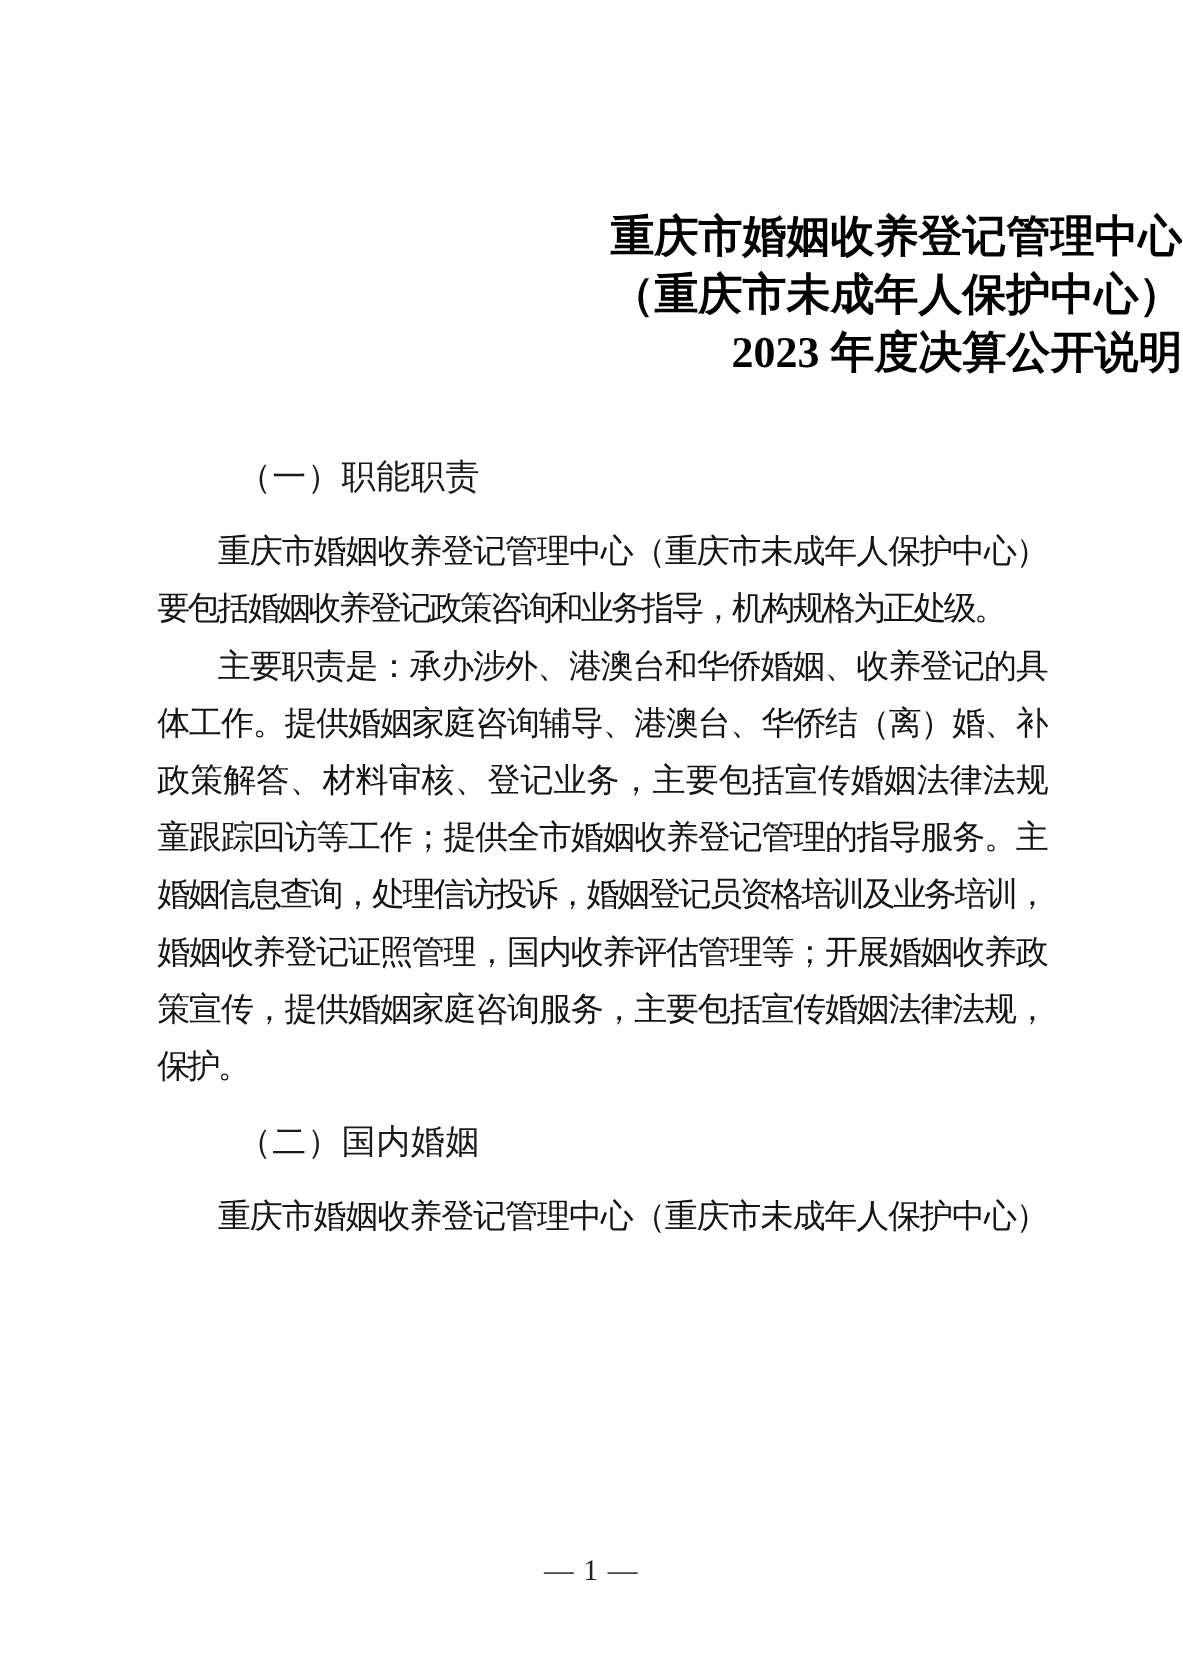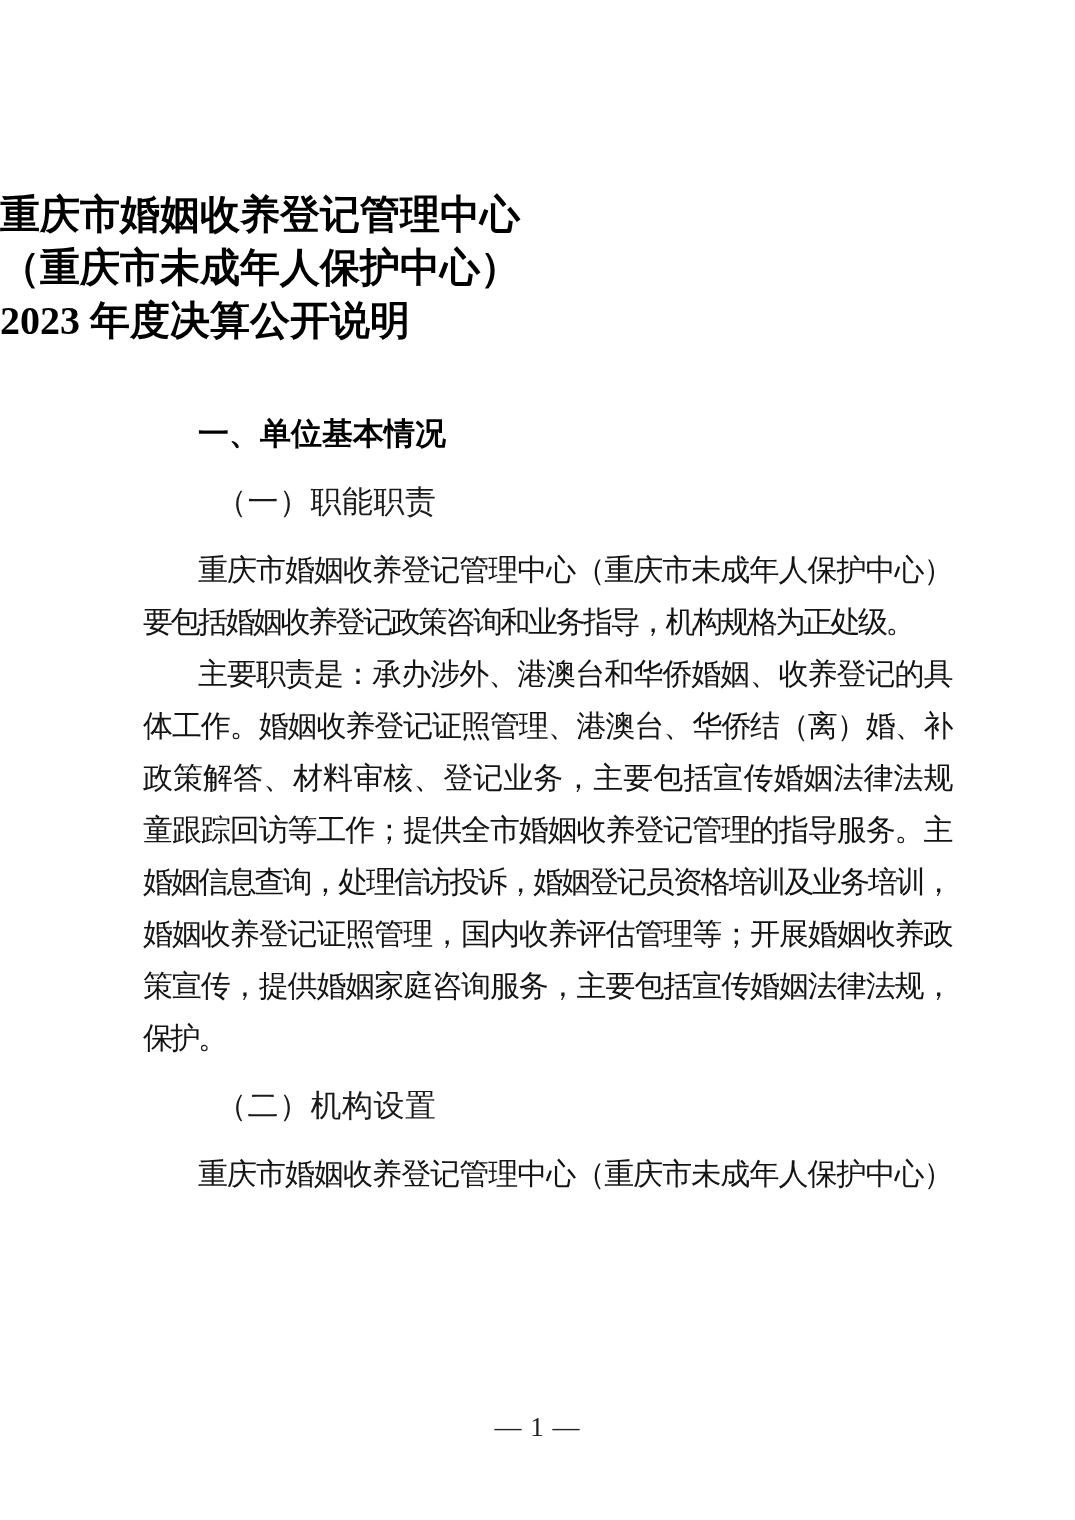--- a/index.html
+++ b/index.html
@@ -20,7 +20,7 @@
   
   .title-block {
     padding-top: 188px;
-    text-align: left;
+    text-align: right;
     font-weight: bold;
     color: #000000;
     font-size: 40px;

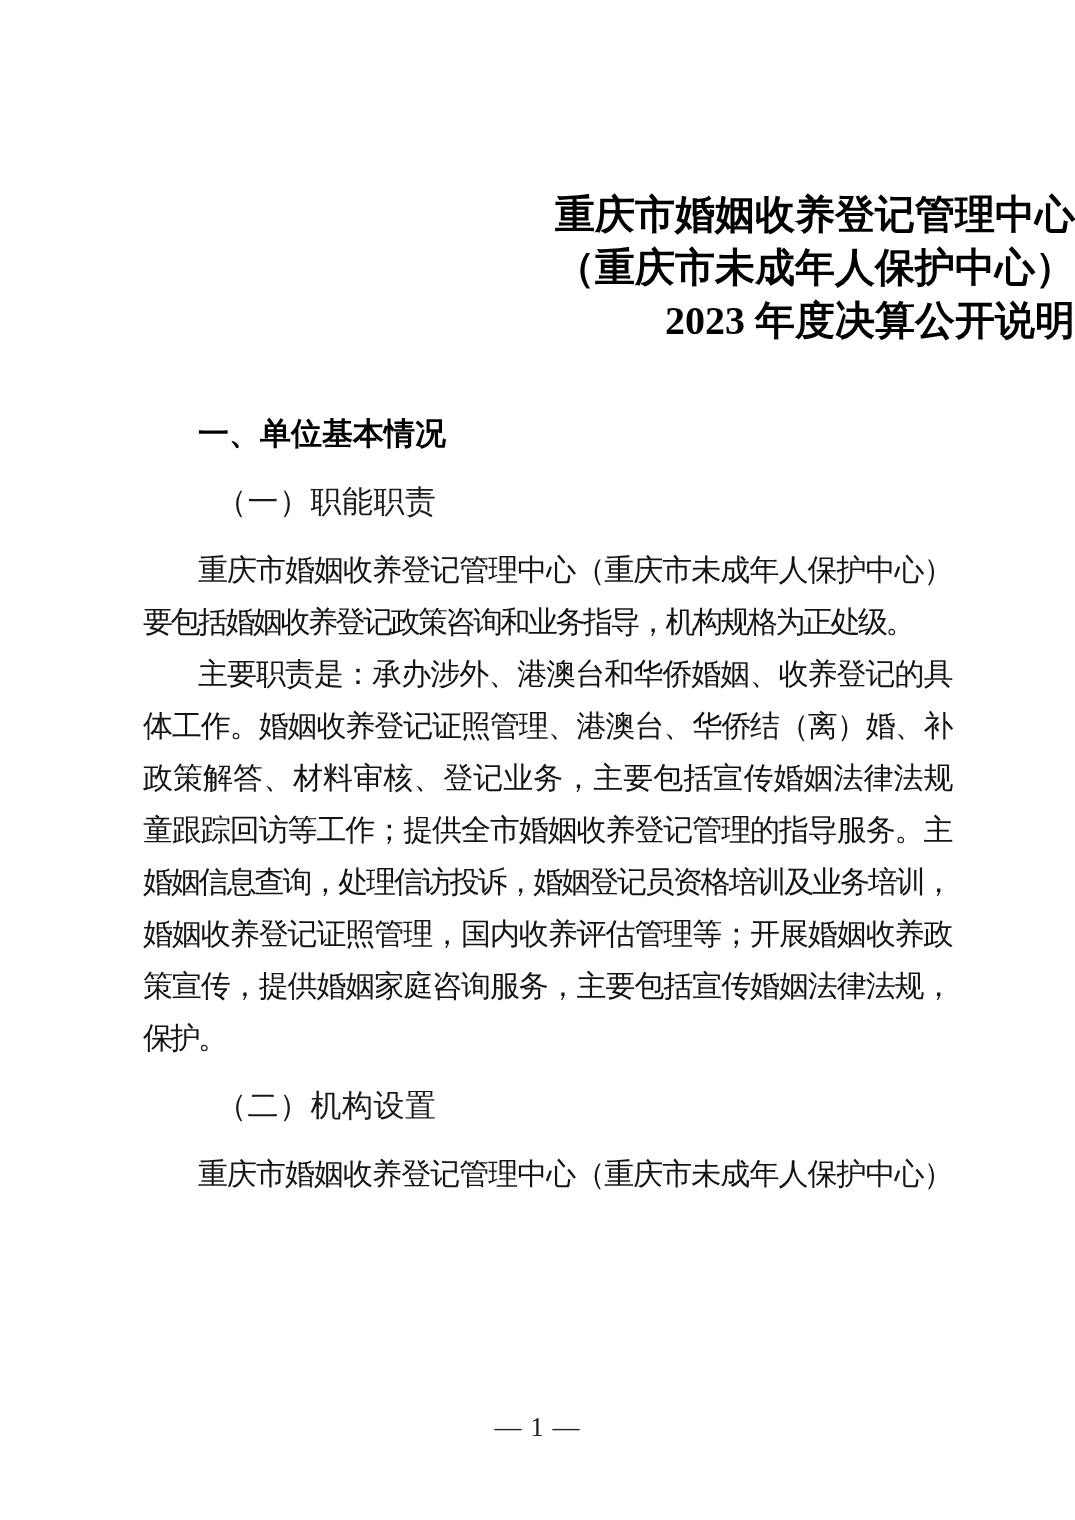--- a/index.html
+++ b/index.html
@@ -91,7 +91,6 @@
 
   <main class="body-block">
 
-    <h2 class="section-heading">一、单位基本情况</h2>
 
     <h3 class="sub-heading">（一）职能职责</h3>
 

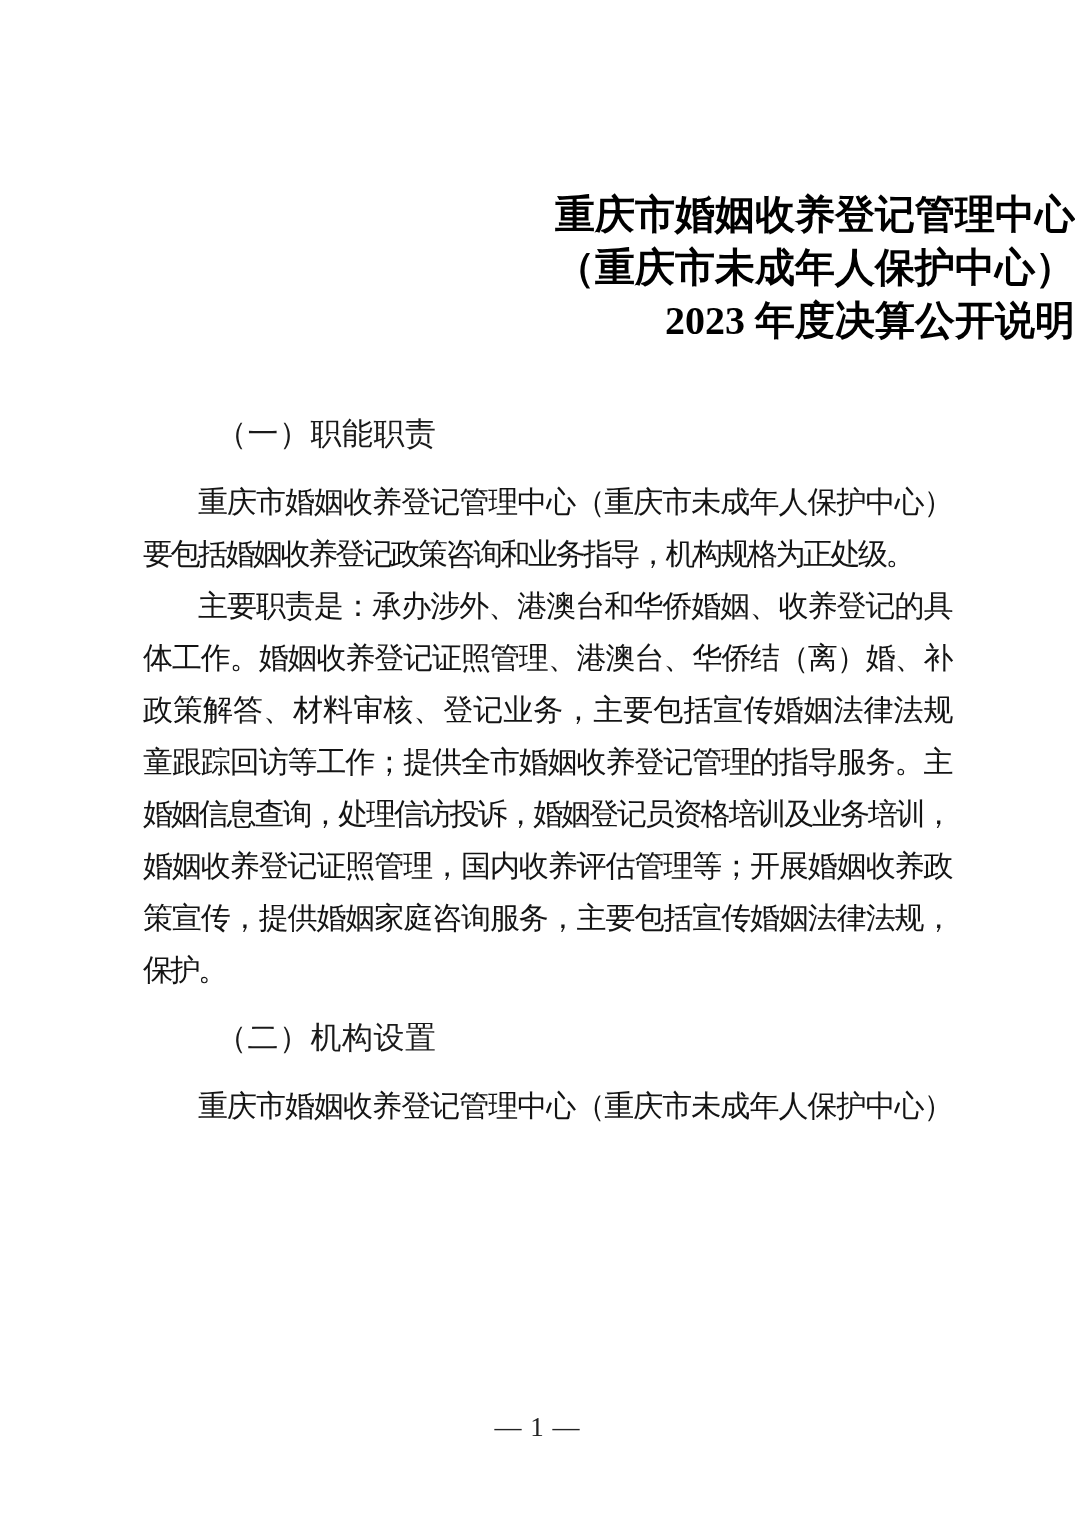--- a/index.html
+++ b/index.html
@@ -101,7 +101,7 @@
 
     <div class="para">
         <div class="line pfirst">主要职责是：承办涉外、港澳台和华侨婚姻、收养登记的具</div>
-        <div class="line">体工作。婚姻收养登记证照管理、港澳台、华侨结（离）婚、补</div>
+        <div class="line">体工作。提供婚姻家庭咨询辅导、港澳台、华侨结（离）婚、补</div>
         <div class="line">政策解答、材料审核、登记业务，主要包括宣传婚姻法律法规</div>
         <div class="line">童跟踪回访等工作；提供全市婚姻收养登记管理的指导服务。主</div>
         <div class="line">婚姻信息查询，处理信访投诉，婚姻登记员资格培训及业务培训，</div>

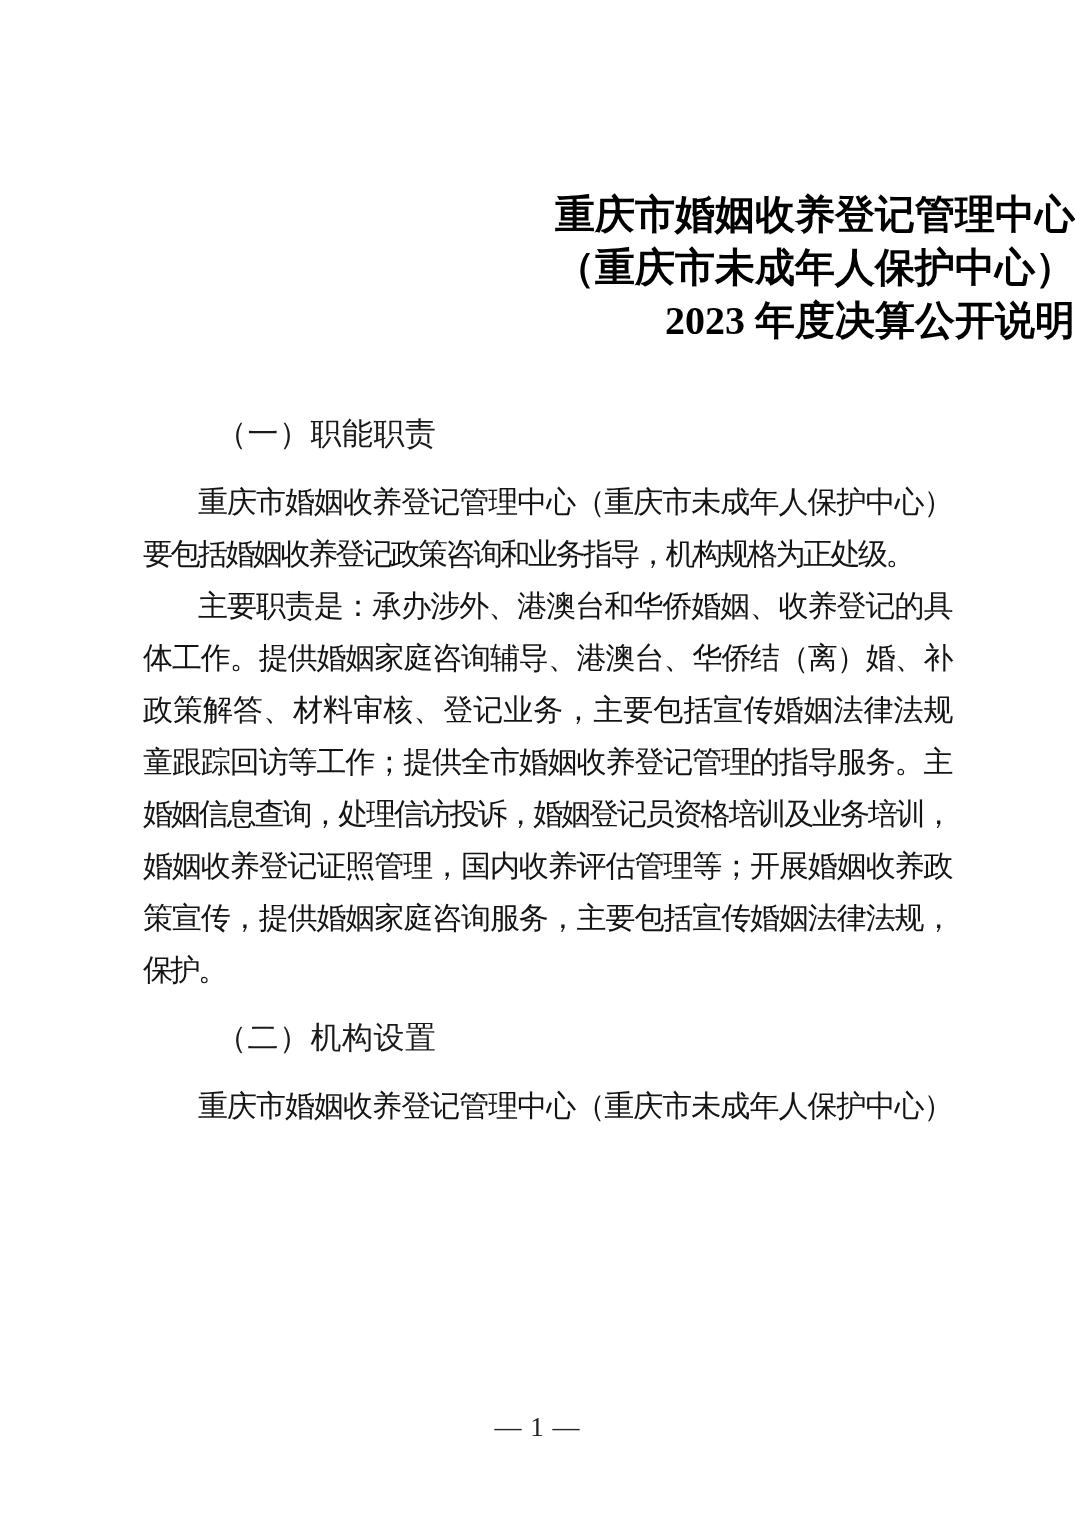--- a/index.html
+++ b/index.html
@@ -110,7 +110,7 @@
         <div class="line plast">保护。</div>
       </div>
 
-    <h3 class="sub-heading">（二）机构设置</h3>
+    <h3 class="sub-heading">（二）国内婚姻</h3>
 
     <div class="para">
         <div class="line pfirst">重庆市婚姻收养登记管理中心（重庆市未成年人保护中心）</div>

